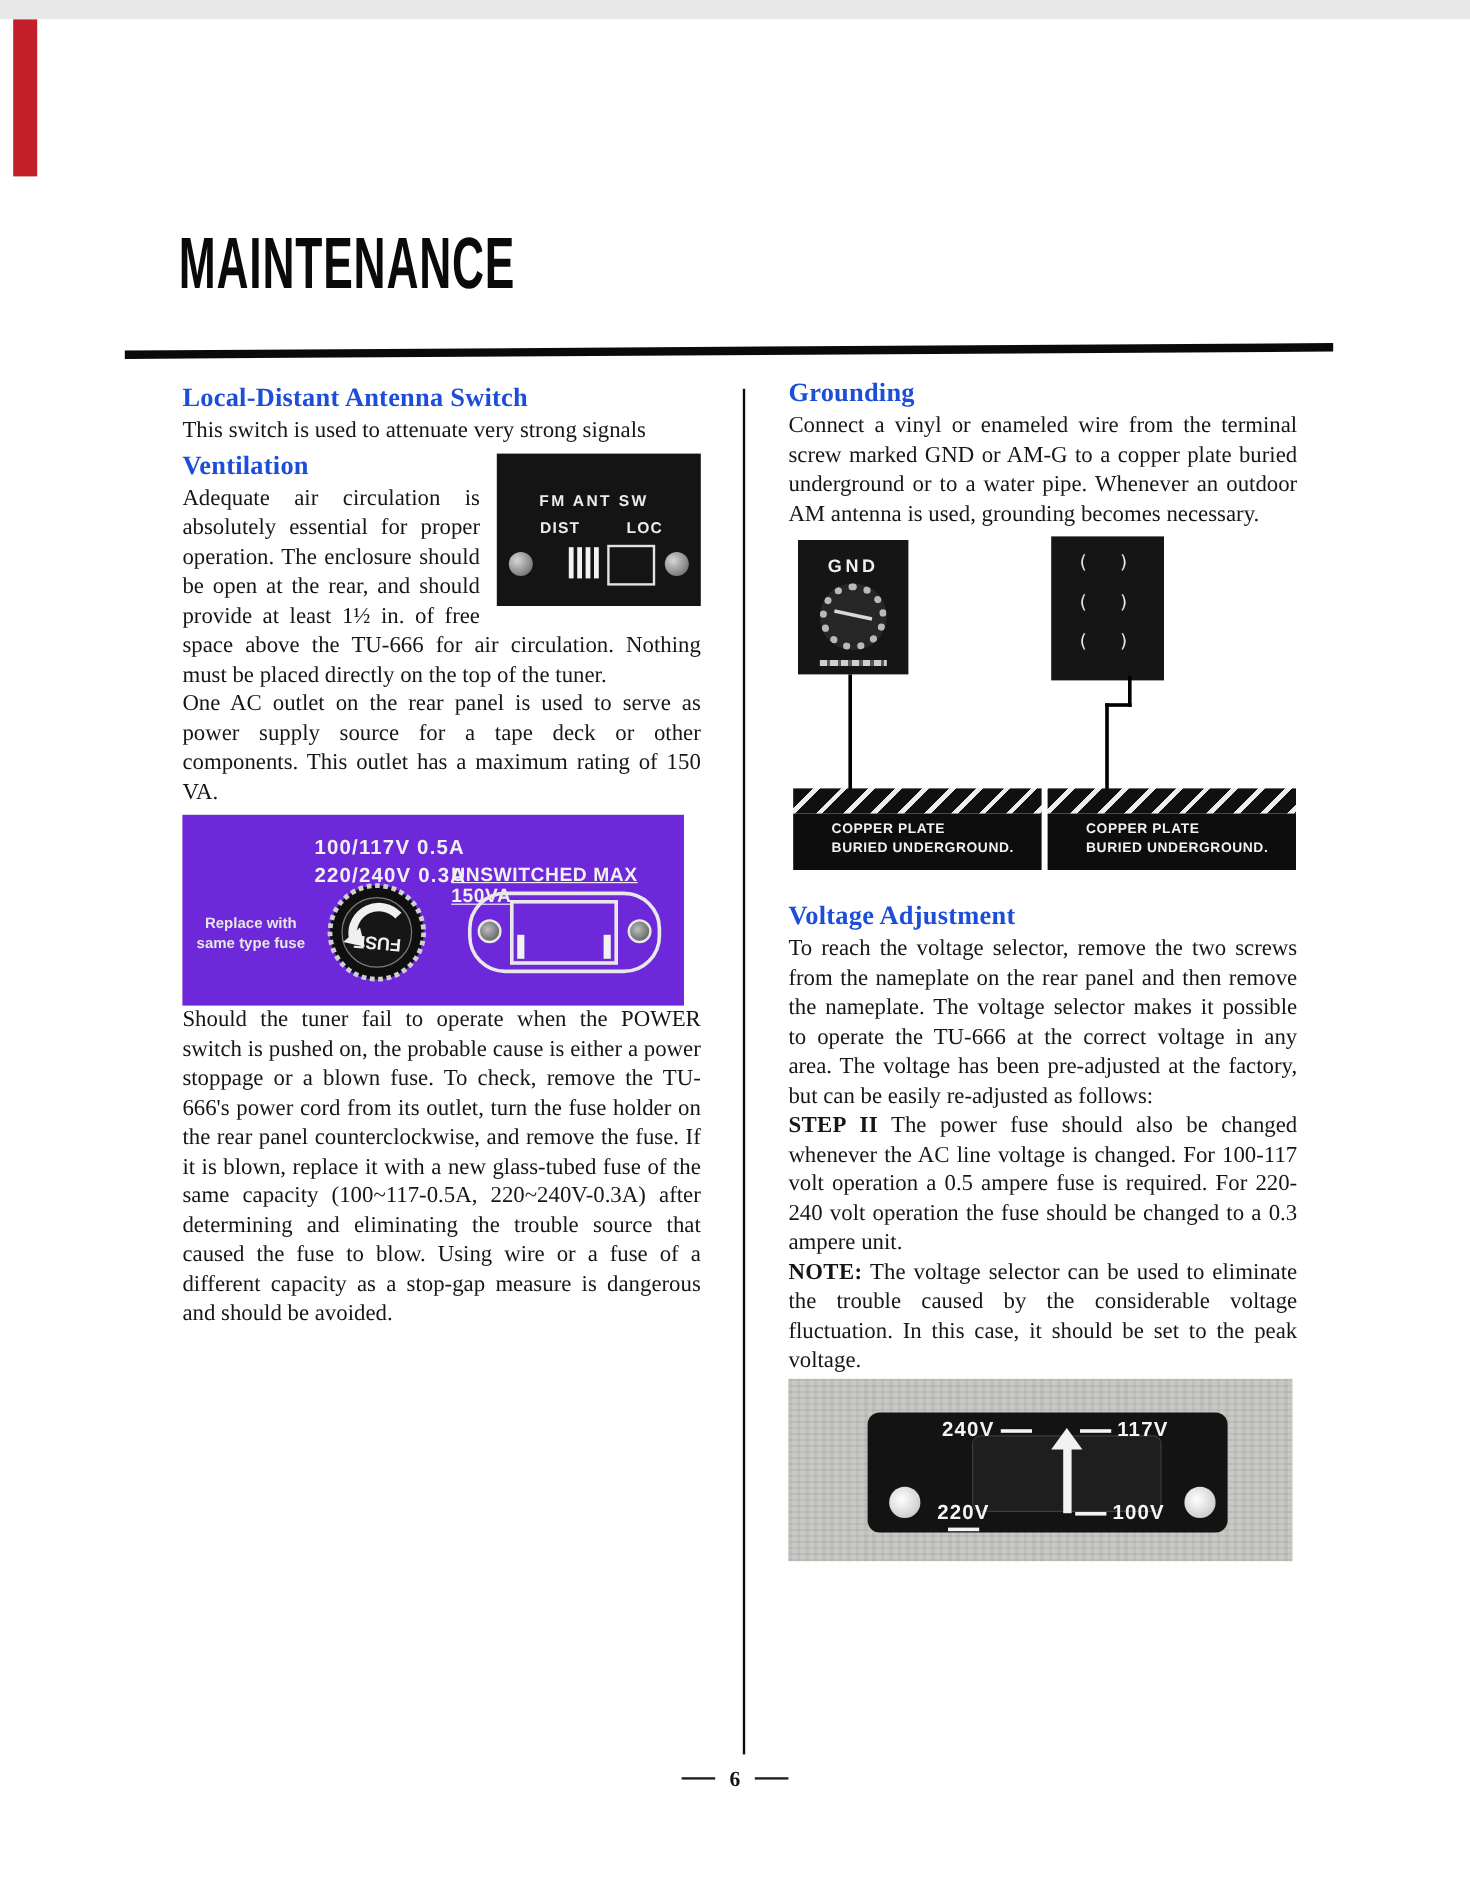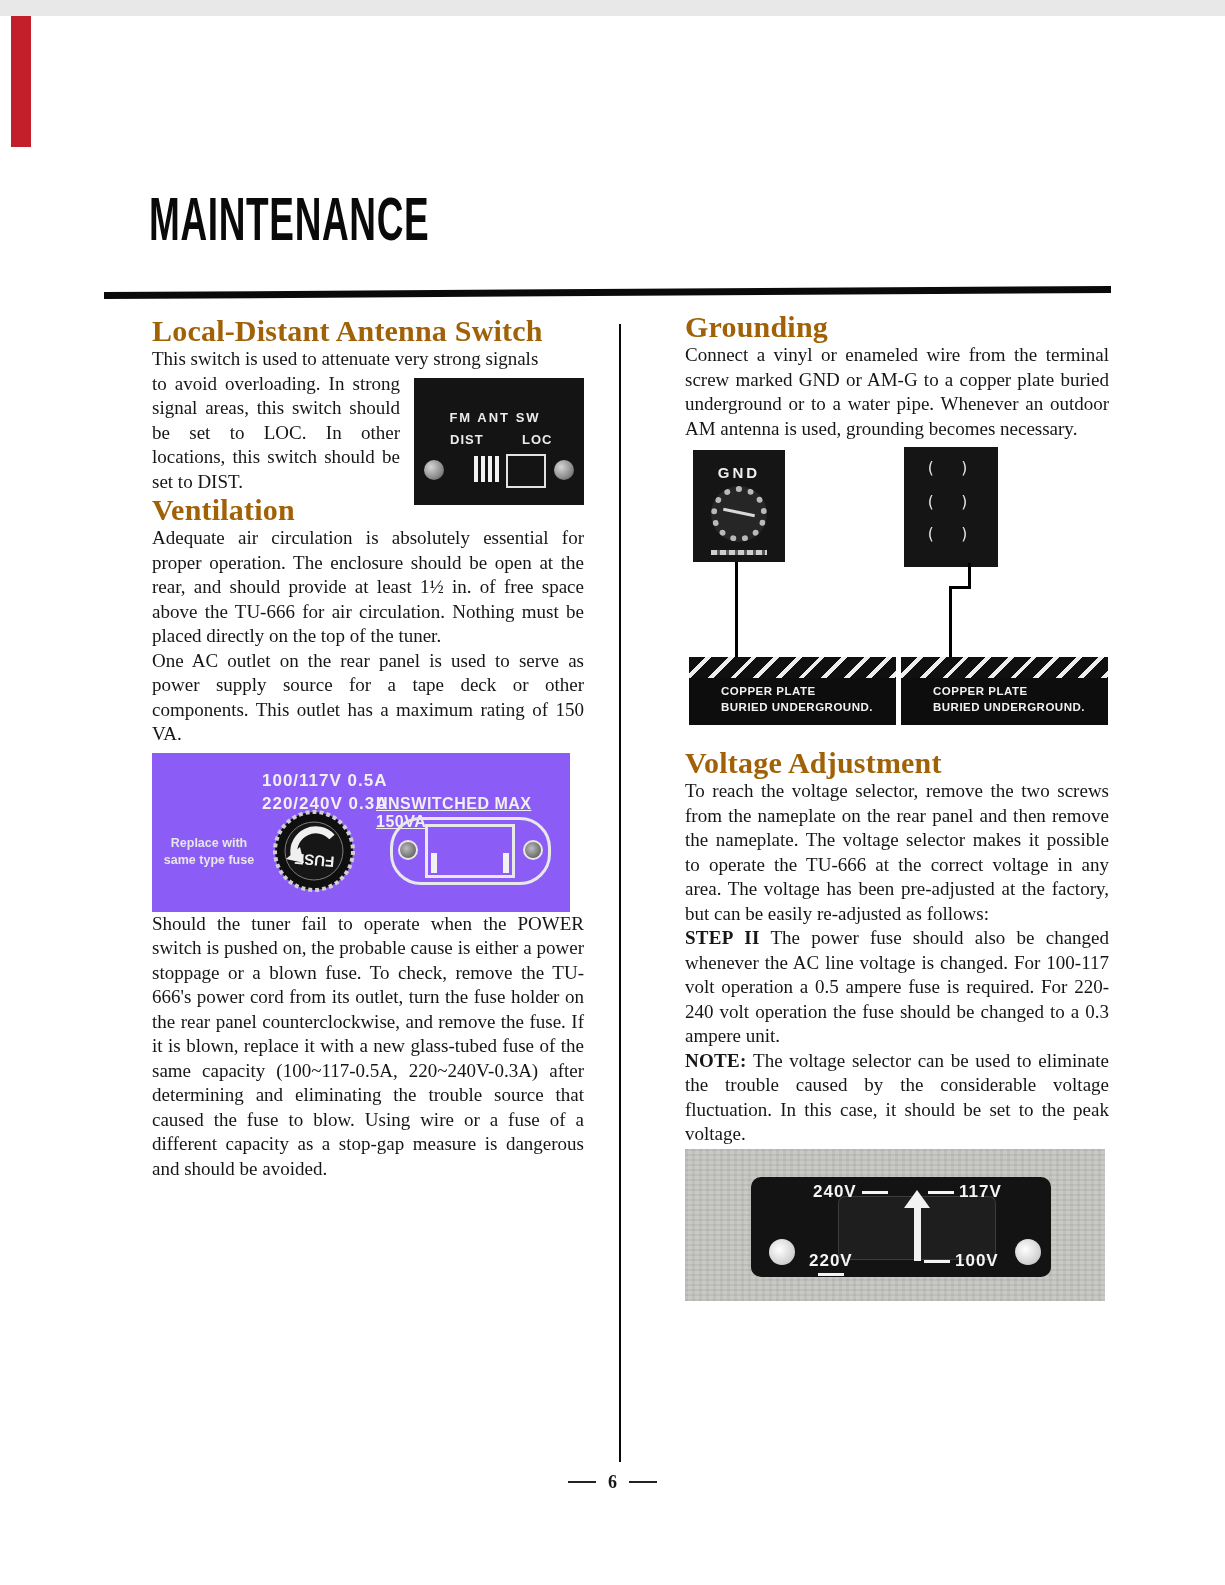--- a/index.html
+++ b/index.html
@@ -23,7 +23,7 @@
   .col-left  { position:absolute; left:152px; top:299px; width:432px; }
   .col-right { position:absolute; left:685px; top:295px; width:424px; }
 
-  h2.sec { font-size:30px; line-height:32px; font-weight:bold; margin:0; letter-spacing:0.2px; color:#a16207; }
+  h2.sec { font-size:22px; line-height:32px; font-weight:bold; margin:0; letter-spacing:0.2px; color:#1d4ed8; }
   p.body { font-size:19px; line-height:24.5px; text-align:justify; margin:0; color:#161616; }
   p.body b { letter-spacing:0.3px; }
 

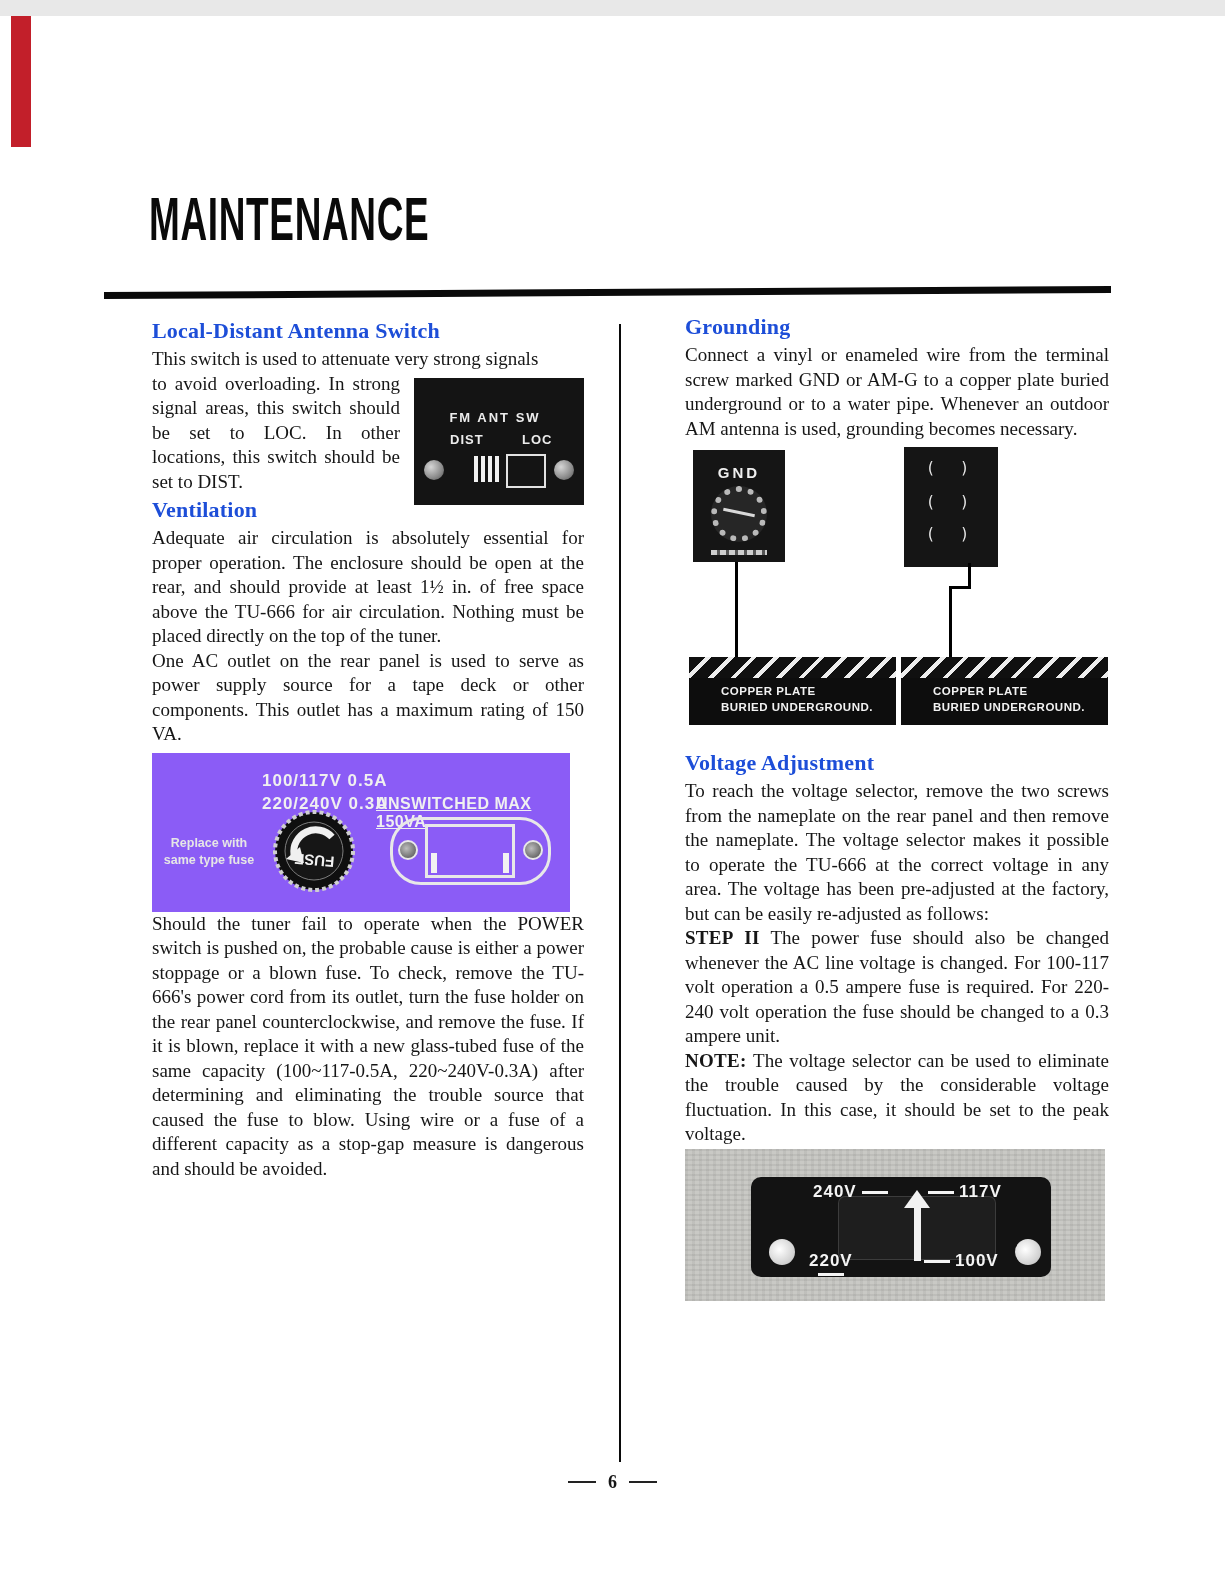--- a/index.html
+++ b/index.html
@@ -21,7 +21,7 @@
   .v-divider { position:absolute; left:619px; top:308px; width:2px; height:1138px; background:#0a0a0a; }
 
   .col-left  { position:absolute; left:152px; top:299px; width:432px; }
-  .col-right { position:absolute; left:685px; top:295px; width:424px; }
+  .col-right { position:absolute; left:657px; top:295px; width:424px; }
 
   h2.sec { font-size:22px; line-height:32px; font-weight:bold; margin:0; letter-spacing:0.2px; color:#1d4ed8; }
   p.body { font-size:19px; line-height:24.5px; text-align:justify; margin:0; color:#161616; }

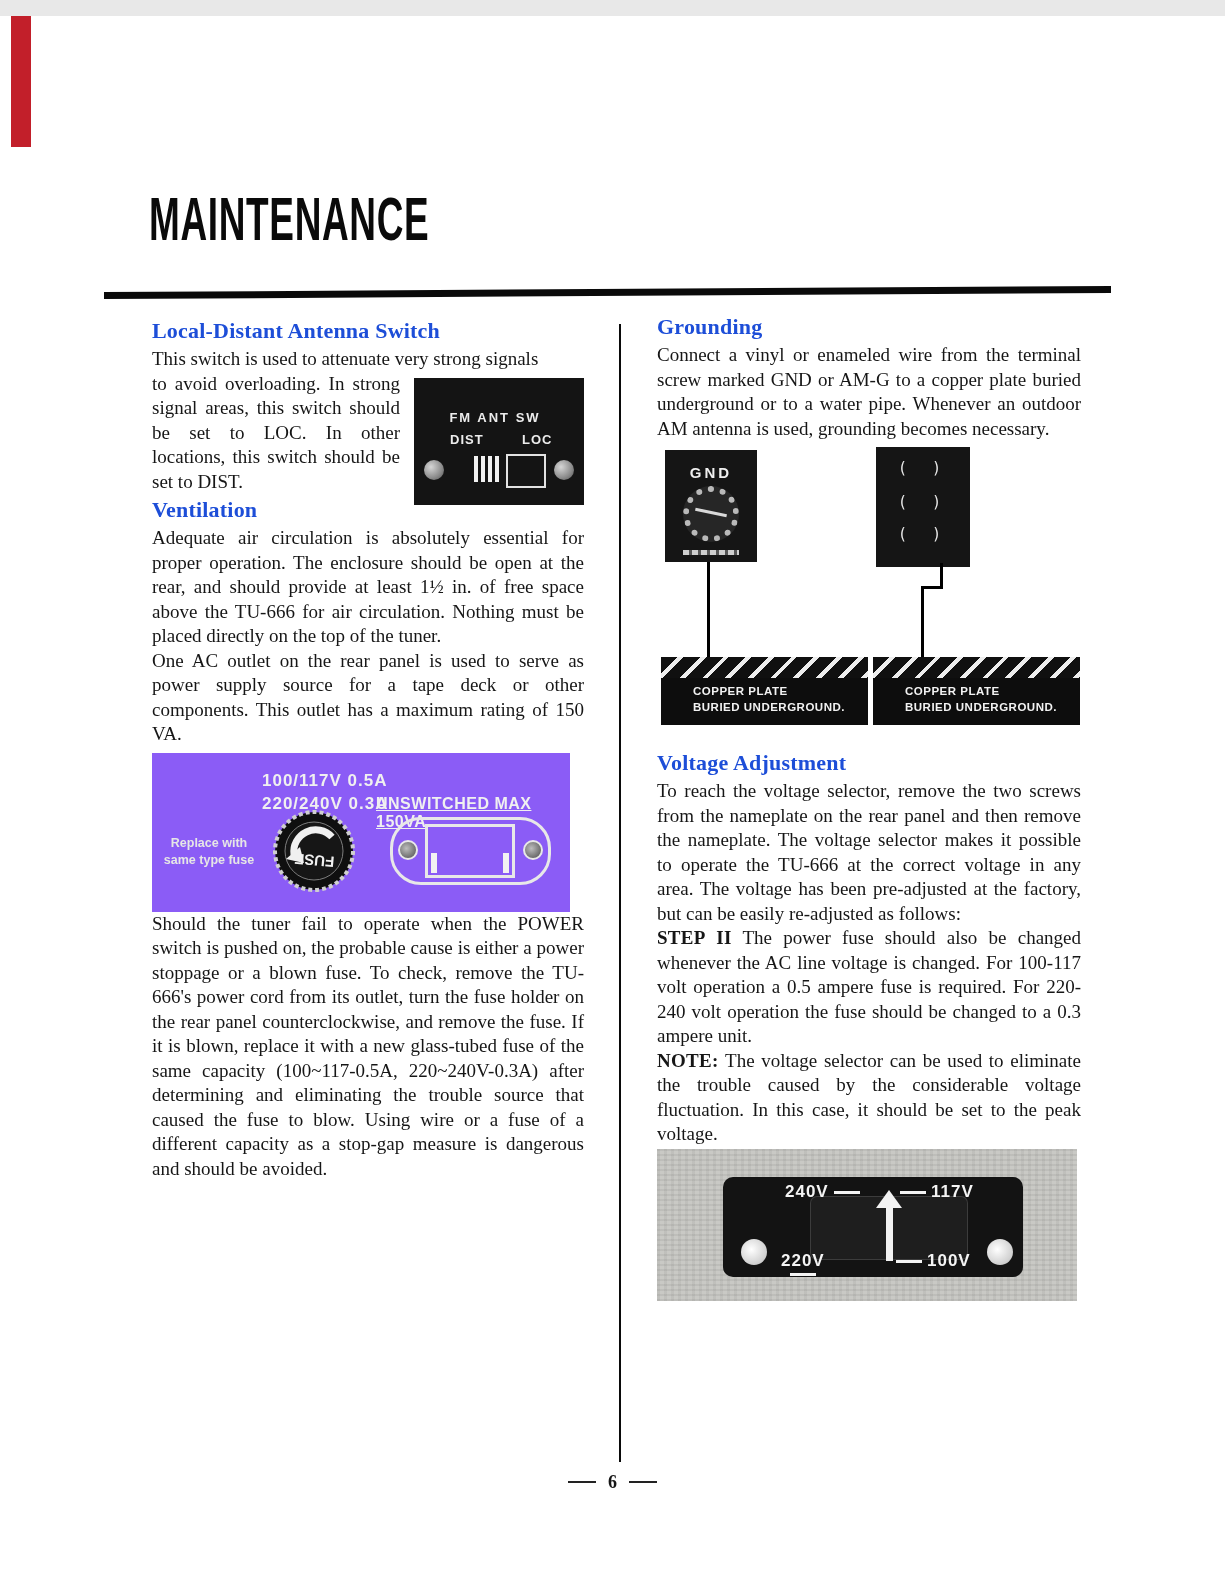--- a/index.html
+++ b/index.html
@@ -140,7 +140,6 @@
         <span class="screw fm-screw-l"></span>
         <span class="screw fm-screw-r"></span>
       </span>
-      <span>to avoid overloading. In strong signal areas, this switch should be set to LOC. In other locations, this switch should be set to DIST.</span>
     </p>
 
     <h2 class="sec spacer-vent">Ventilation</h2>

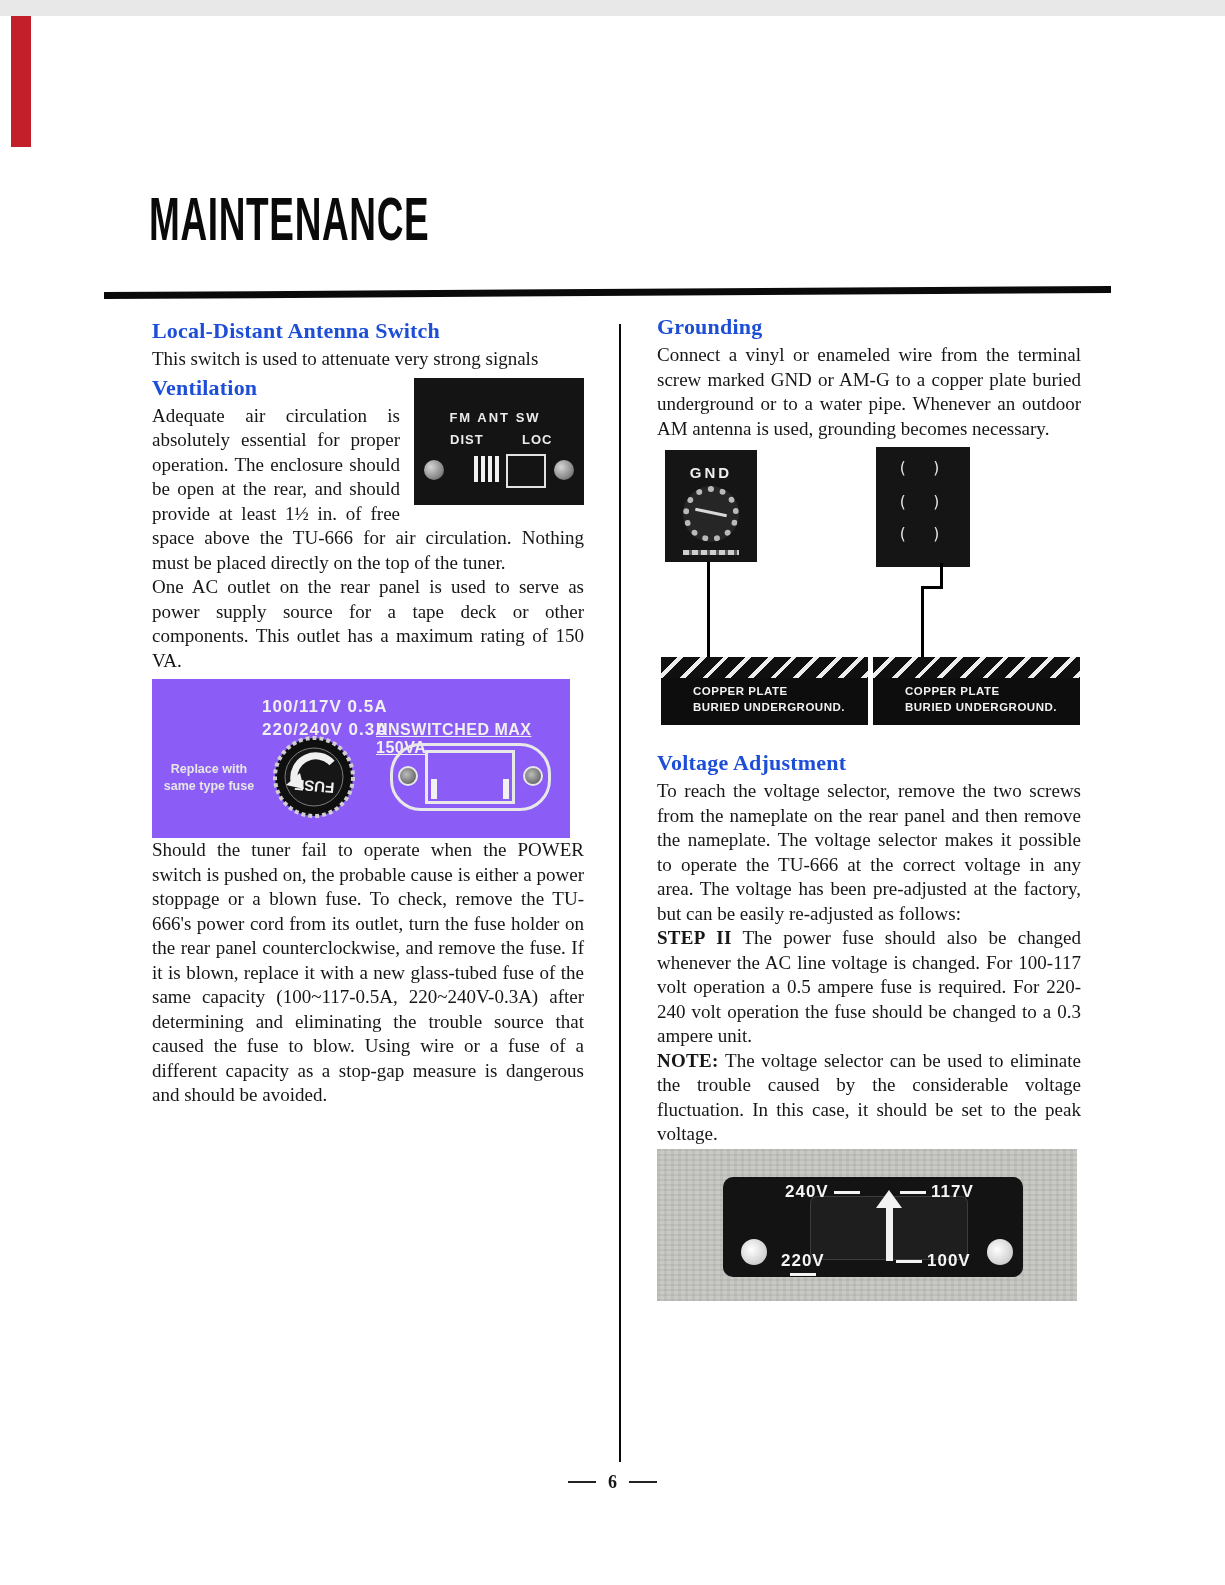--- a/index.html
+++ b/index.html
@@ -42,7 +42,7 @@
   .fm-screw-r { right:10px; top:82px; }
 
   
-  .ac-panel { width:418px; height:159px; margin-top:6px; background:#8b5cf6; position:relative;
+  .ac-panel { width:418px; height:159px; margin-top:6px; background:#6d28d9; position:relative;
               font-family:"Liberation Sans", sans-serif; color:#f0f0f0; }
   .ac-line1 { position:absolute; left:110px; top:18px; font-size:17px; font-weight:bold; letter-spacing:1px; }
   .ac-line2 { position:absolute; left:110px; top:41px; font-size:17px; font-weight:bold; letter-spacing:1px; }

